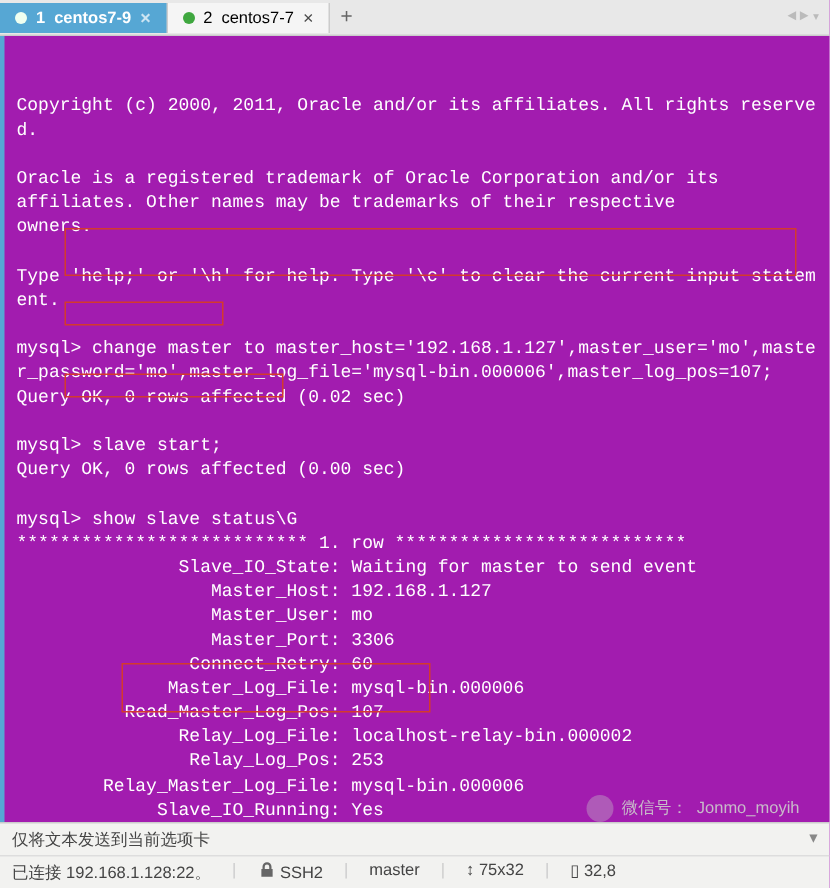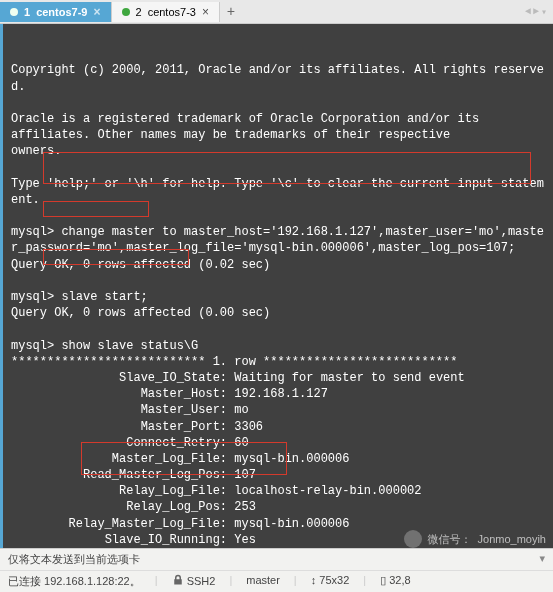--- a/index.html
+++ b/index.html
@@ -106,7 +106,7 @@
   <div class="tab">
     <span class="dot"></span>
     <span>2</span>
-    <span>centos7-3</span>
+    <span>centos7-7</span>
     <span class="close">×</span>
   </div>
   <div class="tab-add">+</div>

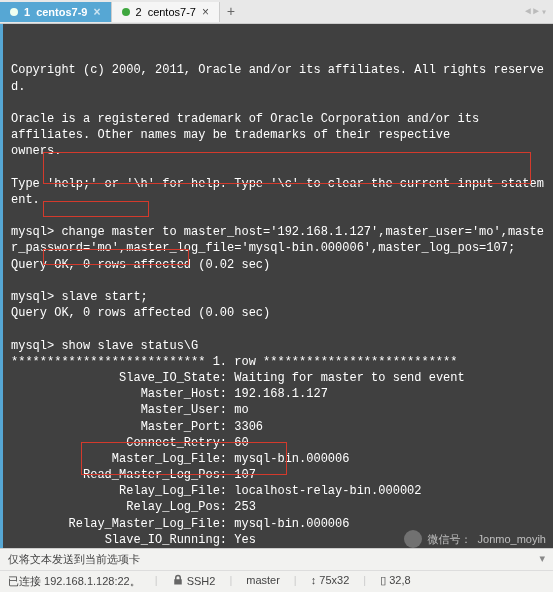--- a/index.html
+++ b/index.html
@@ -45,7 +45,7 @@
     }
     .terminal {
       flex: 1;
-      background: #404040;
+      background: #a21caf;
       color: #fff;
       padding: 6px 8px;
       overflow: hidden;

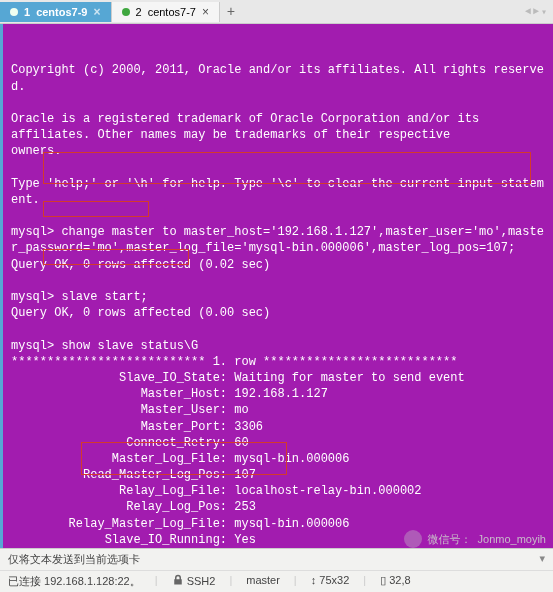--- a/index.html
+++ b/index.html
@@ -84,7 +84,7 @@
     .ficon { width: 12px; height: 12px; display: inline-block; color: #666; vertical-align: -1px; }
     .watermark {
       position: absolute;
-      right: 7px; bottom: 0px;
+      right: 20px; bottom: 0px;
       display: flex; align-items: center; gap: 6px;
       color: #ccc; font-size: 11px;
       font-family: "Segoe UI", sans-serif;

